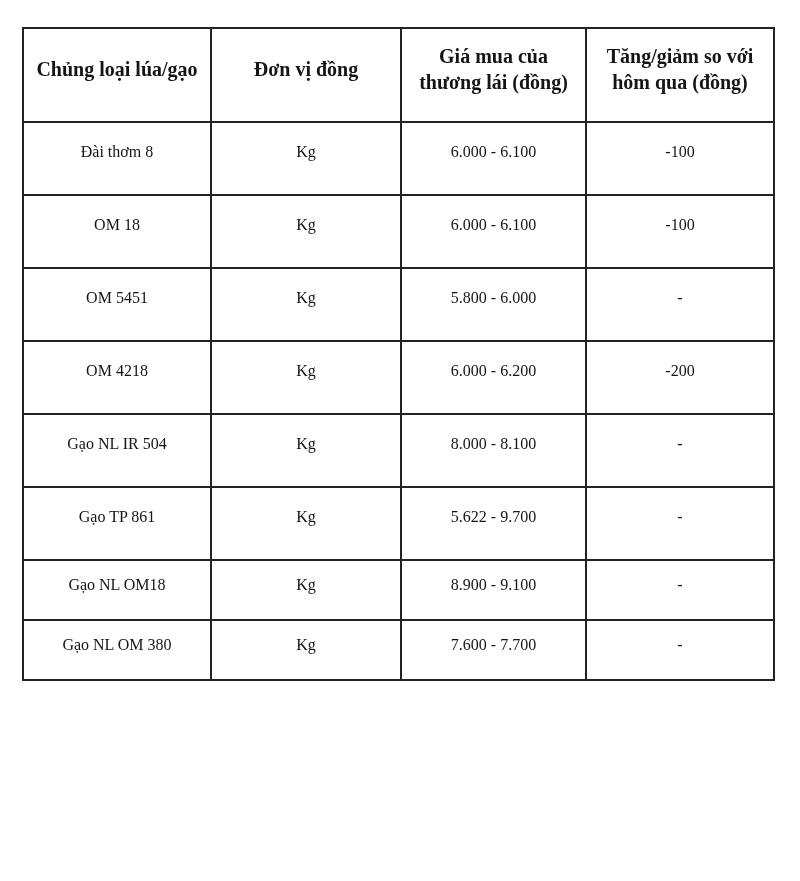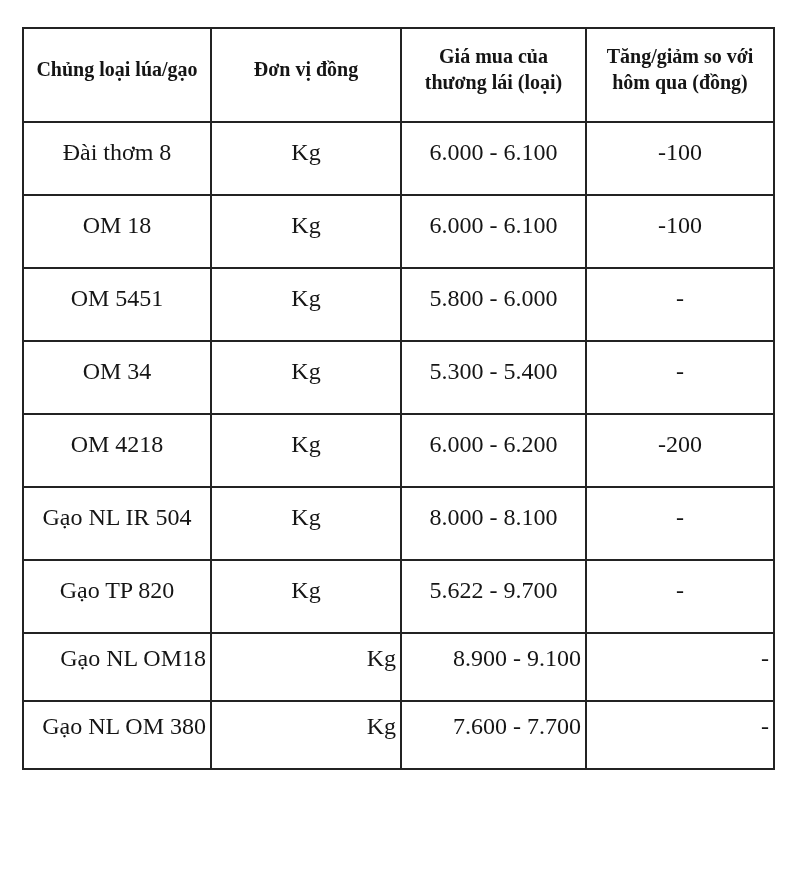--- a/index.html
+++ b/index.html
@@ -68,7 +68,7 @@
         <th>Chủng loại lúa/gạo</th>
         <th>Đơn vị đồng</th>
         <th>Giá mua của
-thương lái (loại)</th>
+thương lái (đồng)</th>
         <th>Tăng/giảm so với
 hôm qua (đồng)</th>
       </tr>

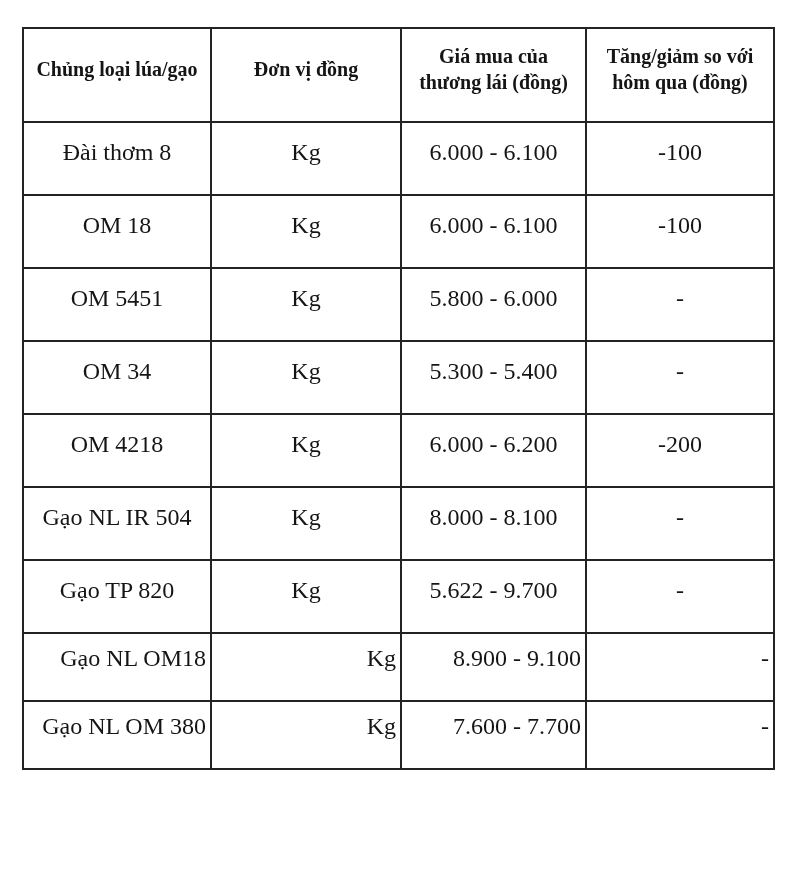--- a/index.html
+++ b/index.html
@@ -37,7 +37,7 @@
     line-height: 26px;
   }
   table.price-table td {
-    font-size: 24px;
+    font-size: 16px;
     vertical-align: middle;
     padding: 0 4px;
     line-height: 22px;

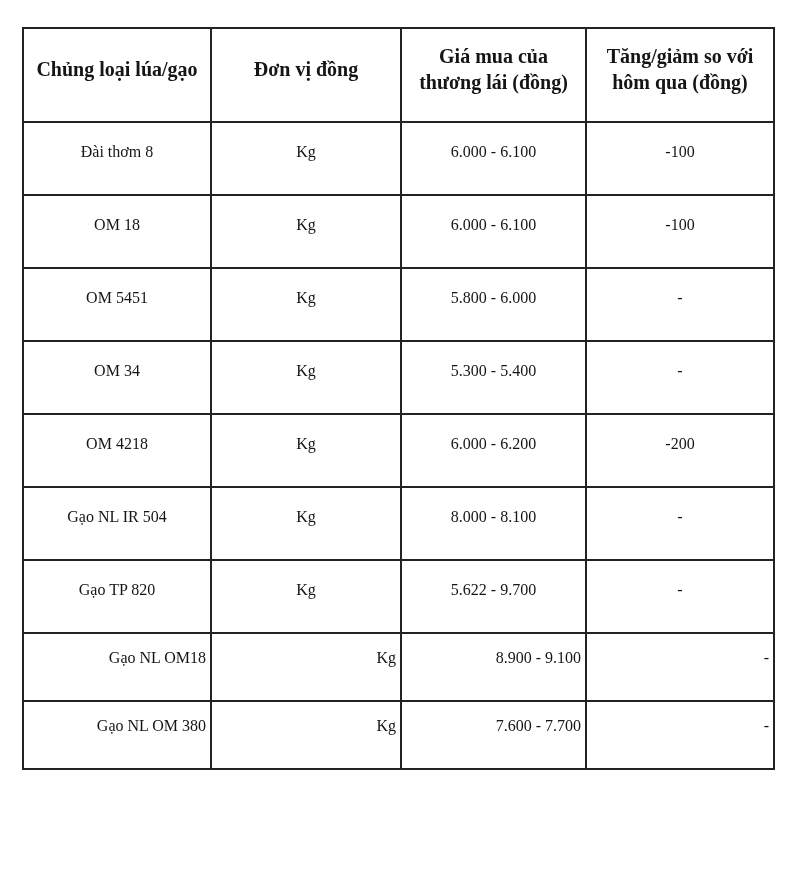--- a/index.html
+++ b/index.html
@@ -93,12 +93,6 @@
           <td>-</td>
         </tr>
         <tr class="row-tall">
-          <td>OM 34</td>
-          <td>Kg</td>
-          <td>5.300 - 5.400</td>
-          <td>-</td>
-        </tr>
-        <tr class="row-tall">
           <td>OM 4218</td>
           <td>Kg</td>
           <td>6.000 - 6.200</td>

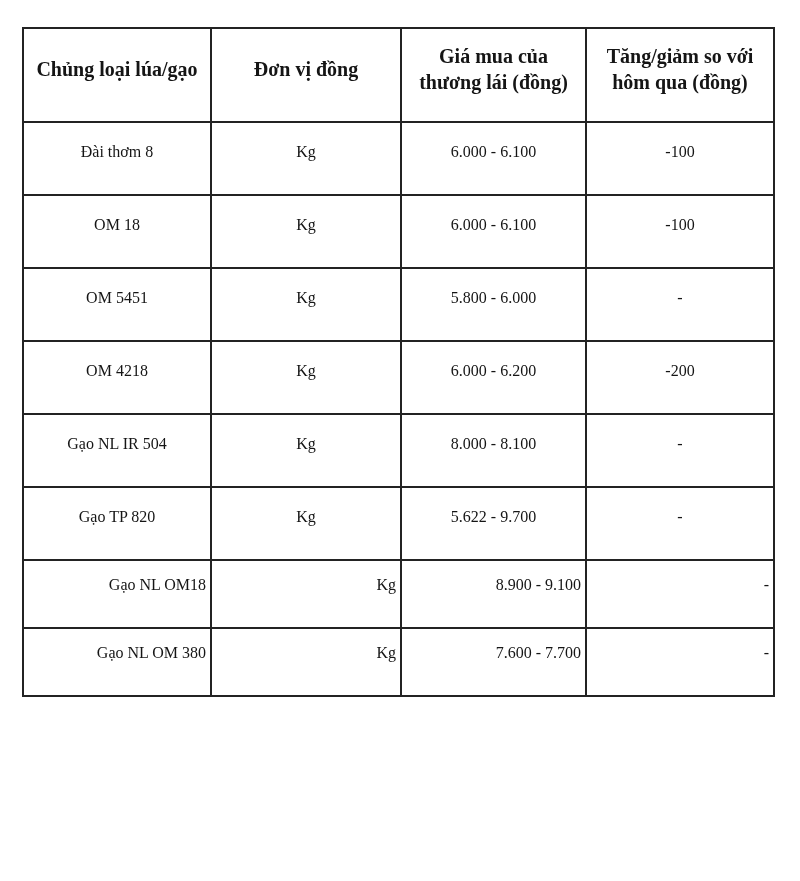--- a/index.html
+++ b/index.html
@@ -105,7 +105,7 @@
           <td>-</td>
         </tr>
         <tr class="row-tall">
-          <td>Gạo TP 820</td>
+          <td>Gạo TP 861</td>
           <td>Kg</td>
           <td>5.622 - 9.700</td>
           <td>-</td>

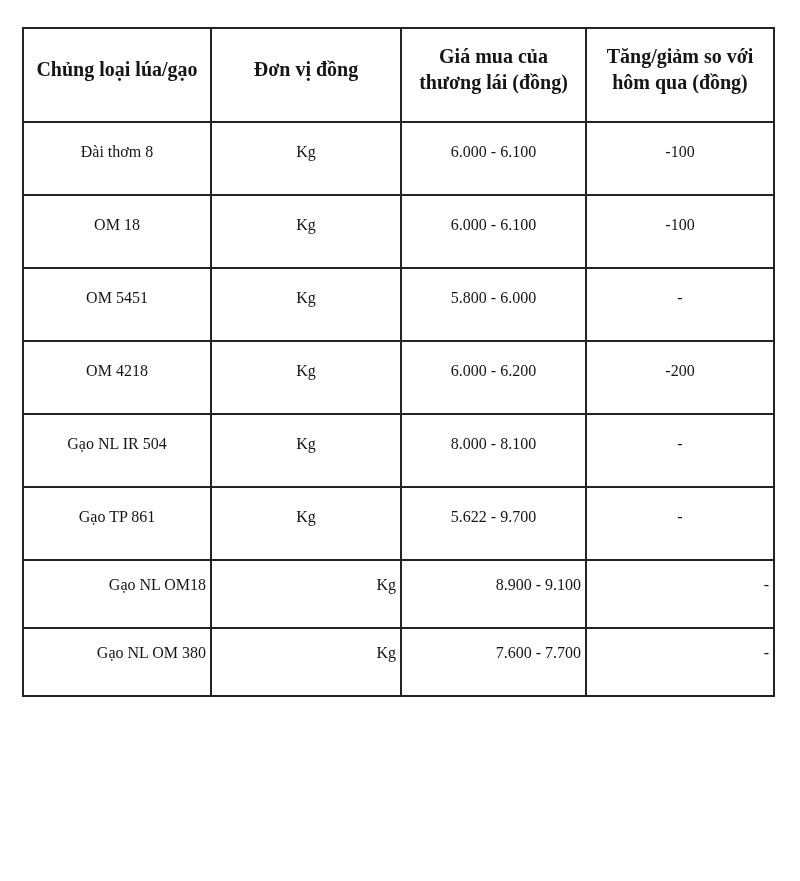--- a/index.html
+++ b/index.html
@@ -48,8 +48,7 @@
   }
   tr.row-short td {
     height: 48px;
-    padding-bottom: 18px;
-    text-align: right;
+    padding-bottom: 10px;
   }
 </style>
 </head>

